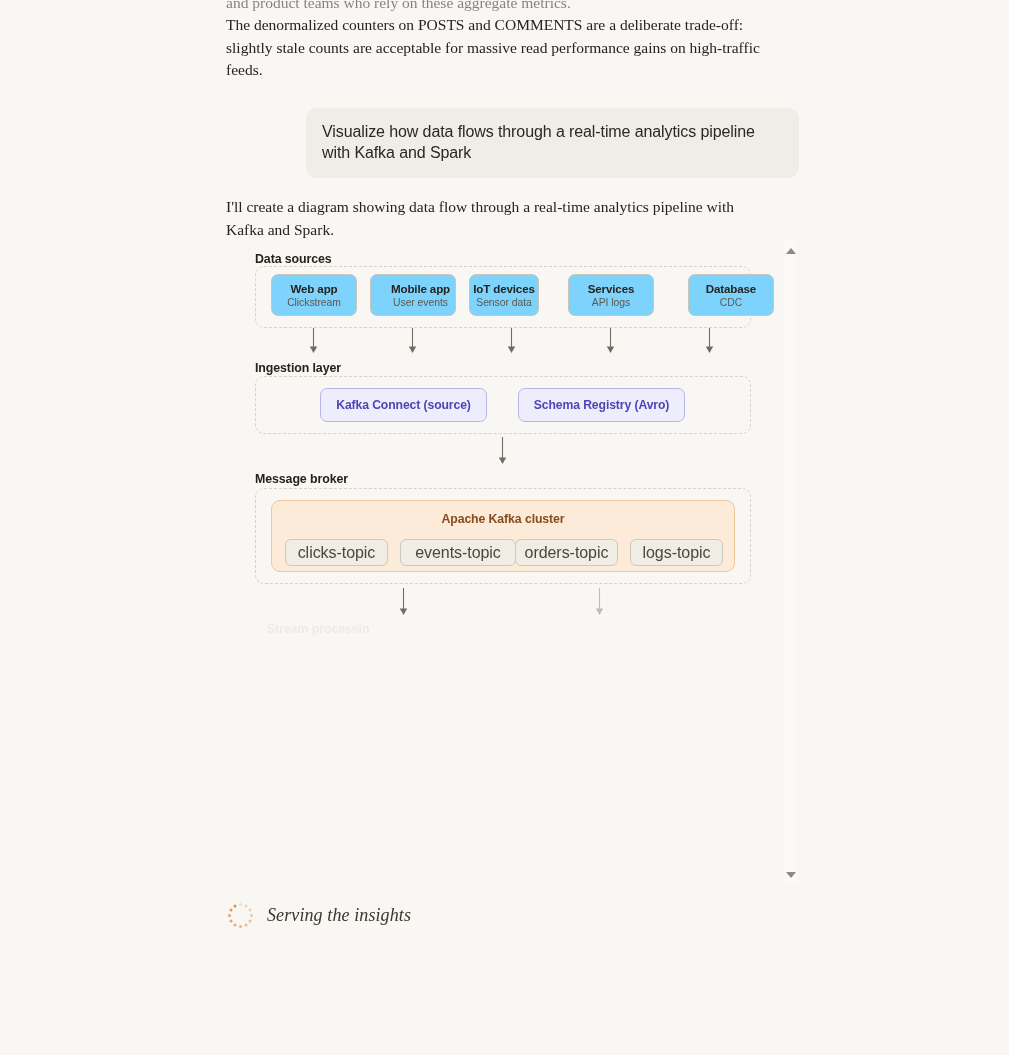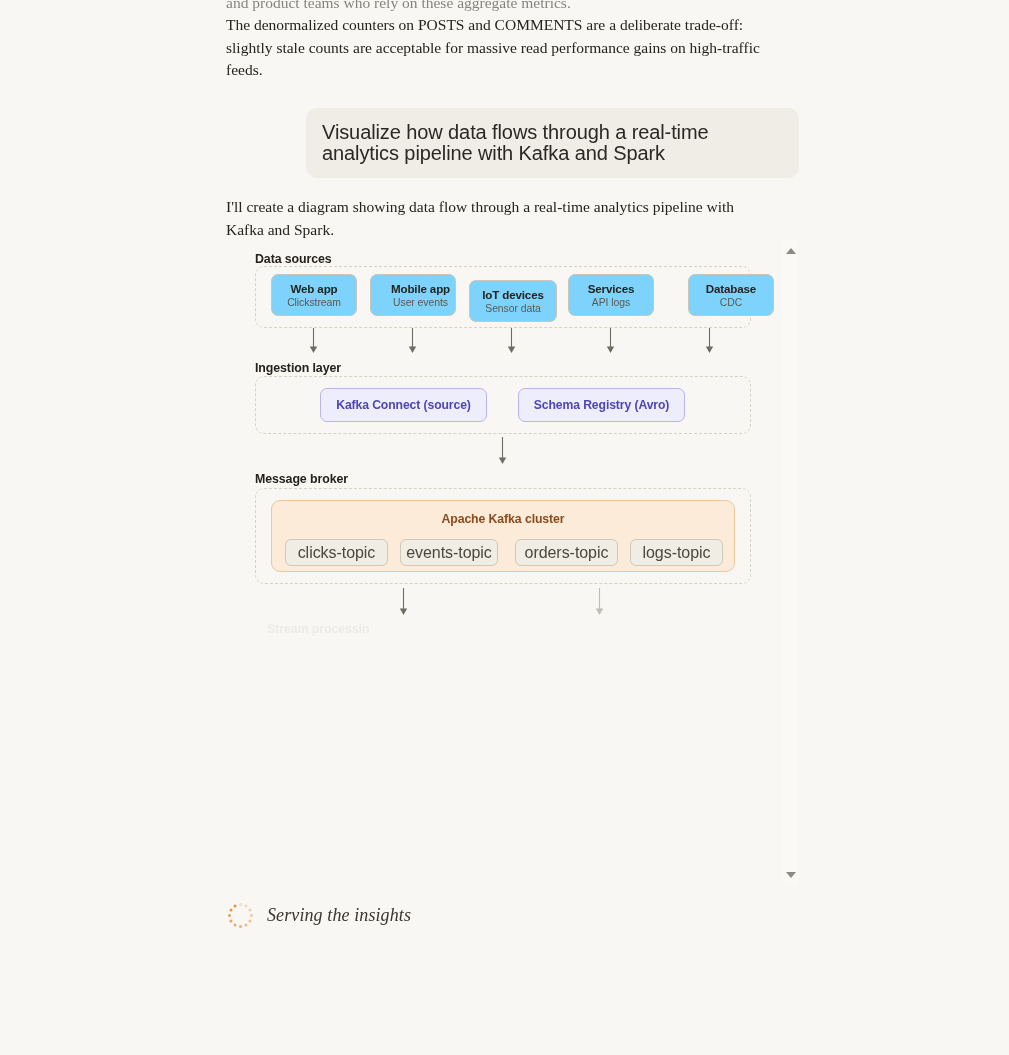--- a/index.html
+++ b/index.html
@@ -55,7 +55,7 @@
     background: #EFEDE6;
     border-radius: 11px;
     font-family: "Liberation Sans", sans-serif;
-    font-size: 20px;
+    font-size: 16px;
     line-height: 20.5px;
     color: #2B2722;
     letter-spacing: -0.1px;

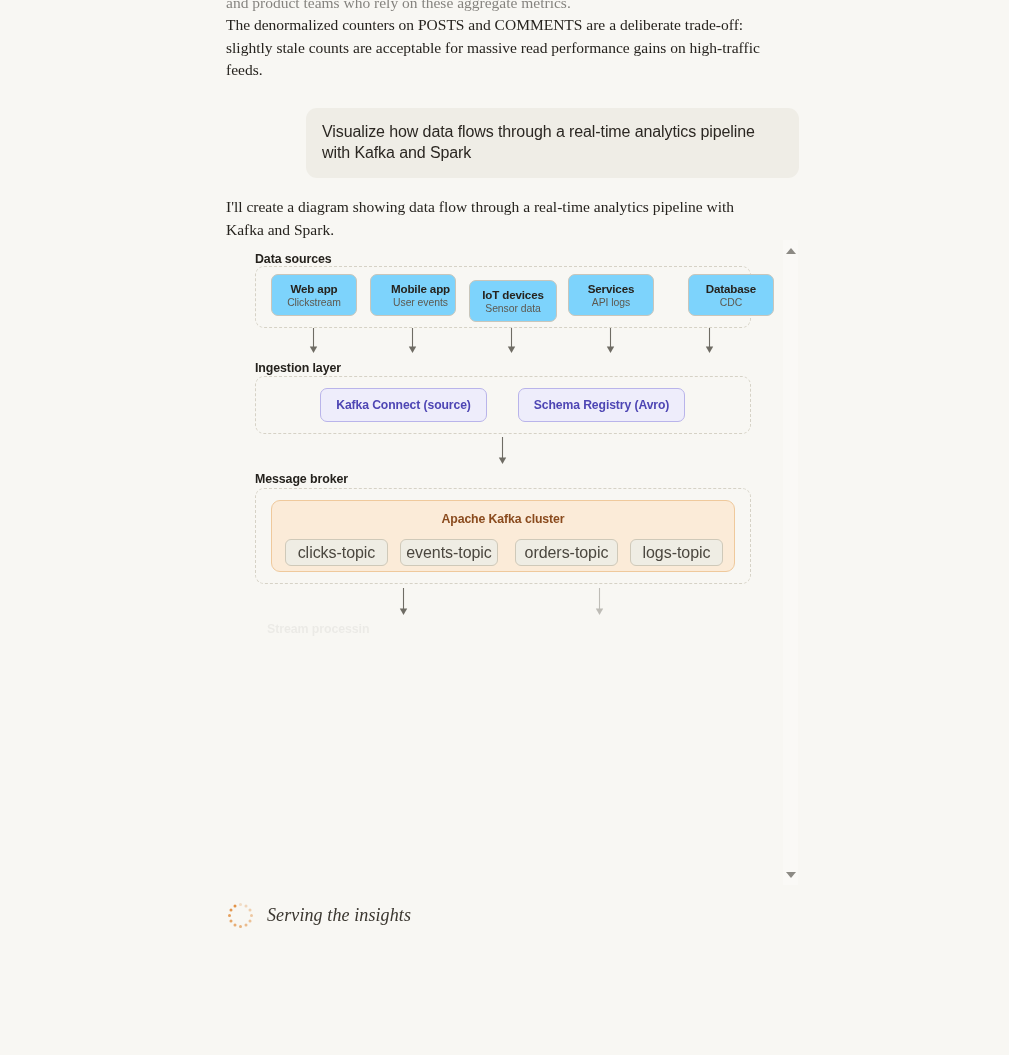--- a/index.html
+++ b/index.html
@@ -291,7 +291,7 @@
         <span class="node-title">Mobile app</span>
         <span class="node-sub">User events</span>
       </div>
-      <div class="node" style="left:243px; top:40px; width:88px;">
+      <div class="node" style="left:243px; top:34px; width:70px;">
         <span class="node-title">IoT devices</span>
         <span class="node-sub">Sensor data</span>
       </div>

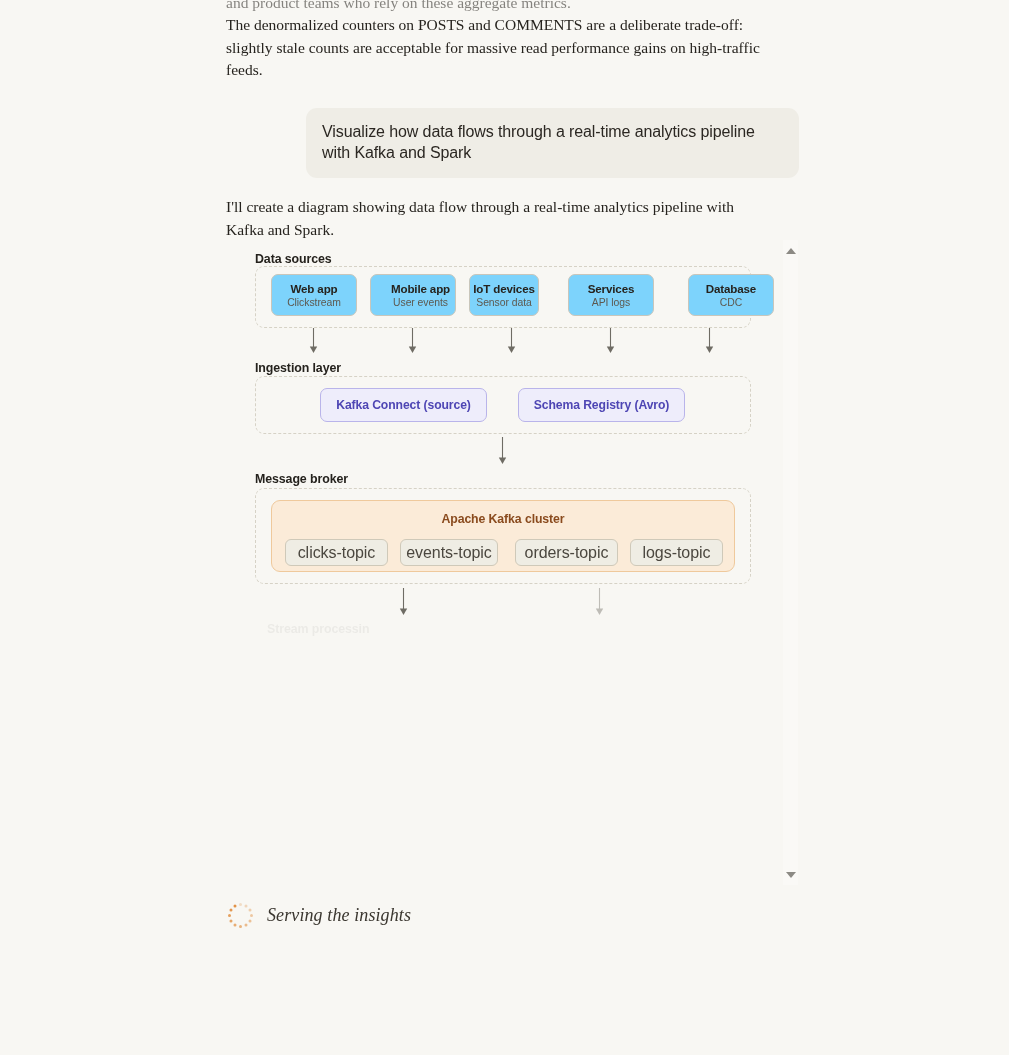--- a/index.html
+++ b/index.html
@@ -362,7 +362,7 @@
         <div class="topic" style="left:13px; top:38px; width:103px;">
           <span>clicks-topic</span>
         </div>
-        <div class="topic" style="left:128px; top:38px; width:98px;">
+        <div class="topic" style="left:128px; top:38px; width:116px;">
           <span>events-topic</span>
         </div>
         <div class="topic" style="left:243px; top:38px; width:103px;">

